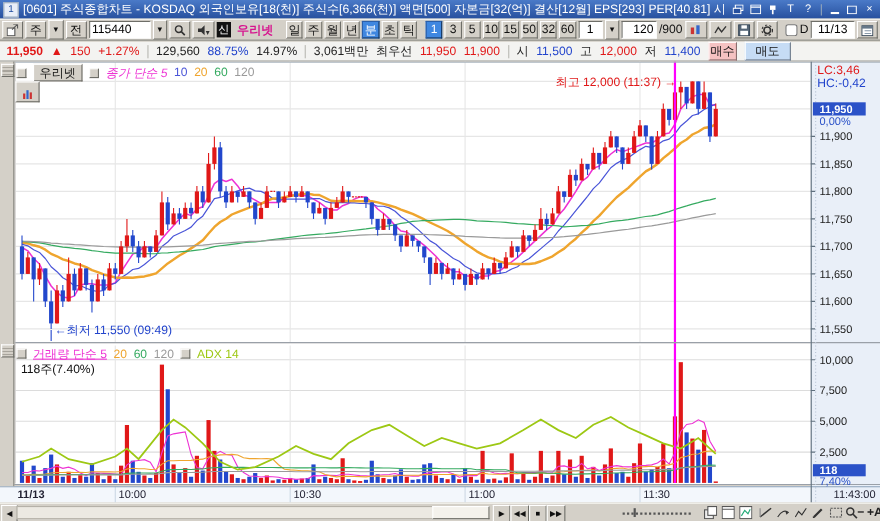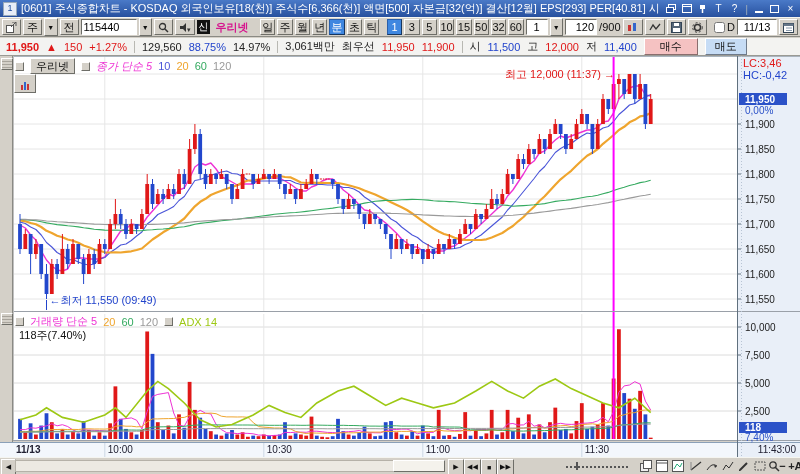--- a/index.html
+++ b/index.html
@@ -40,7 +40,7 @@
     gap:7px;padding:0 6px;white-space:nowrap}
   .red{color:#e01818}.blue{color:#2244cc}.blk{color:#222}
   .vsep{width:1px;height:12px;background:#b8b8b2}
-  .buy-btn{height:15px;padding:0 15px;border:1px solid;border-color:#fff #8a6e6e #8a6e6e #fff;
+  .buy-btn{height:15px;padding:0 1px;border:1px solid;border-color:#fff #8a6e6e #8a6e6e #fff;
     background:#f5c2c2;display:inline-flex;align-items:center}
   .sell-btn{height:15px;padding:0 9px;border:1px solid;border-color:#fff #6e7a8a #6e7a8a #fff;
     background:#c6dcf5;display:inline-flex;align-items:center}

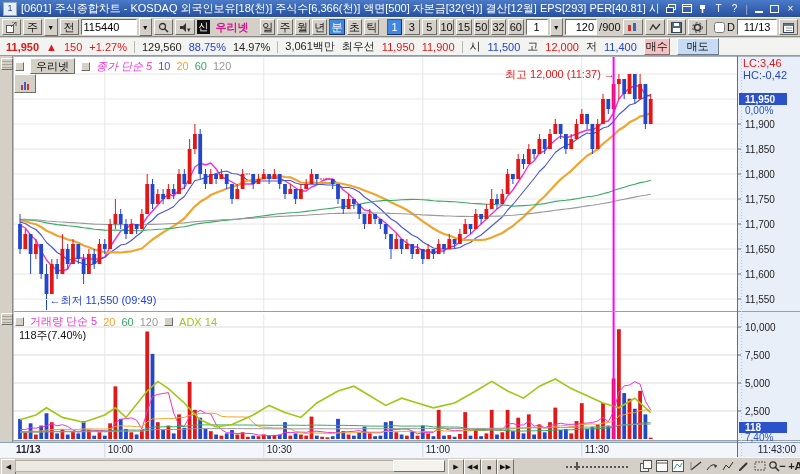--- a/index.html
+++ b/index.html
@@ -710,7 +710,7 @@
 
 <div class="legend" style="left:15px;top:314px">
   <span class="bullet"></span>
-  <span class="lg" style="color: rgb(238, 50, 212);">거래량 단순 5</span>
+  <span class="lg" style="color: rgb(238, 50, 212); text-decoration: underline;">거래량 단순 5</span>
   <span class="lg" style="color: rgb(239, 165, 46);">20</span>
   <span class="lg" style="color: rgb(53, 170, 96);">60</span>
   <span class="lg" style="color: rgb(154, 154, 154);">120</span>

